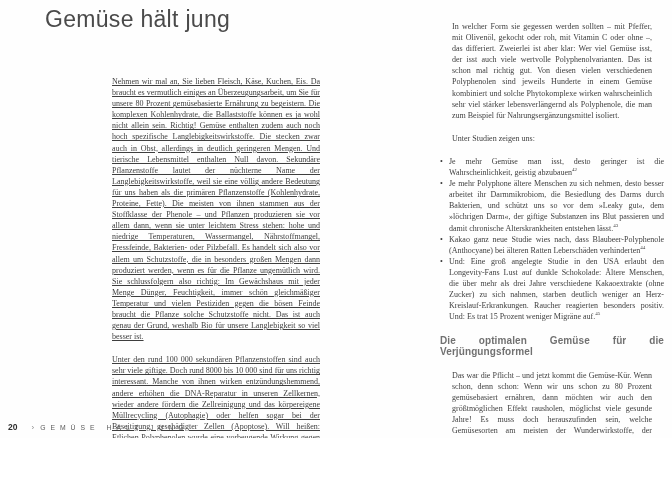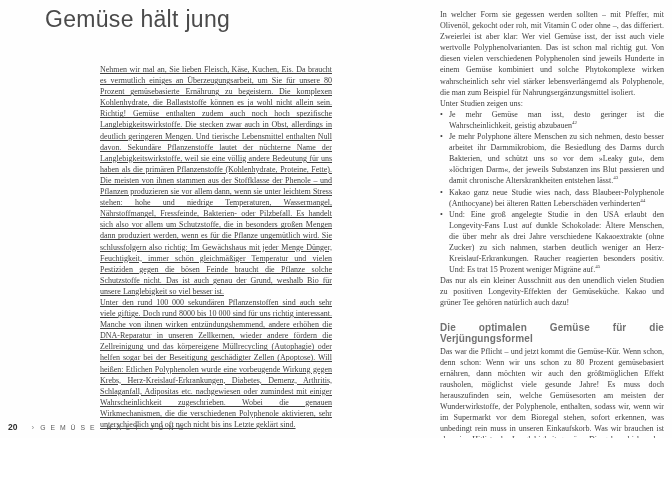--- a/index.html
+++ b/index.html
@@ -20,7 +20,7 @@
     font-size:8px;line-height:11.1px;text-align:justify;
     hyphens:auto;-webkit-hyphens:auto;color:#3e3e3e;
   }
-  .body-text p{margin:0;}
+  .body-text p{margin:12px;}
   .footer{
     position:absolute;left:8px;bottom:6px;
     font-family:"Liberation Sans", sans-serif;display:flex;align-items:baseline;

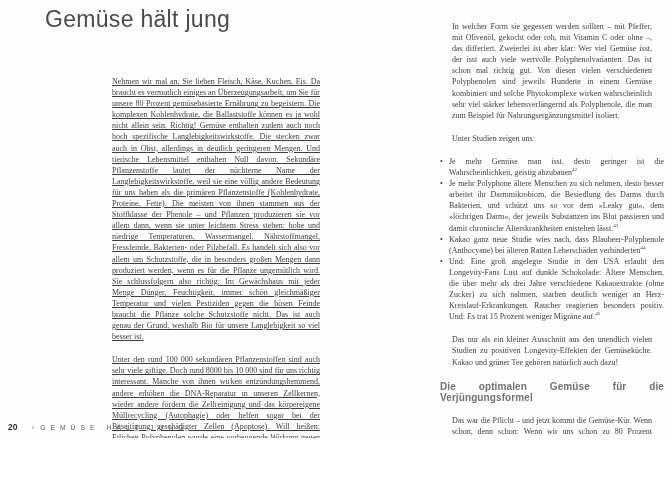--- a/index.html
+++ b/index.html
@@ -75,7 +75,7 @@
         <span class="bullet">•</span><span>Je mehr Gemüse man isst, desto geringer ist die Wahrscheinlichkeit, geistig abzubauen</span><sup class="ref">42</sup>
       </li>
       <li>
-        <span class="bullet">•</span><span>Je mehr Polyphone ältere Menschen zu sich nehmen, desto besser arbeitet ihr Darmmikrobiom, die Besiedlung des Darms durch Bakterien, und schützt uns so vor dem »Leaky gut«, dem »löchrigen Darm«, der jeweils Substanzen ins Blut passieren und damit chronische Alterskrankheiten entstehen lässt.</span><sup class="ref">43</sup>
+        <span class="bullet">•</span><span>Je mehr Polyphone ältere Menschen zu sich nehmen, desto besser arbeitet ihr Darmmikrobiom, die Besiedlung des Darms durch Bakterien, und schützt uns so vor dem »Leaky gut«, dem »löchrigen Darm«, der giftige Substanzen ins Blut passieren und damit chronische Alterskrankheiten entstehen lässt.</span><sup class="ref">43</sup>
       </li>
       <li>
         <span class="bullet">•</span><span>Kakao ganz neue Studie wies nach, dass Blaubeer-Polyphenole (Anthocyane) bei älteren Ratten Leberschäden verhinderten</span><sup class="ref">44</sup>

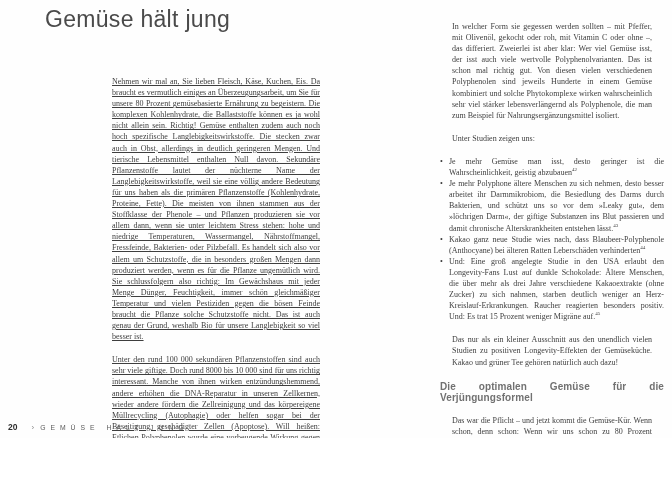--- a/index.html
+++ b/index.html
@@ -85,7 +85,6 @@
       </li>
     </ul>
 
-    <p>Das nur als ein kleiner Ausschnitt aus den unendlich vielen Studien zu positiven Longevity-Effekten der Gemüseküche. Kakao und grüner Tee gehören natürlich auch dazu!</p>
 
     <h2 class="section-heading">Die optimalen Gemüse für die Verjüngungsformel</h2>
     <p>Das war die Pflicht – und jetzt kommt die Gemüse-Kür. Wenn schon, denn schon: Wenn wir uns schon zu 80 Prozent gemüsebasiert ernähren, dann möchten wir auch den größtmöglichen Effekt rausholen, möglichst viele gesunde Jahre! Es muss doch herauszufinden sein, welche Gemüsesorten am meisten der Wunderwirkstoffe, der Polyphenole, enthalten, sodass wir, wenn wir im Supermarkt vor dem Bioregal stehen, sofort erkennen, was unbedingt rein muss in unseren Einkaufskorb. Was wir brauchen ist also eine Hitliste der Langlebigkeitsgemüse. Die gab es bisher aber nicht. Doch genau das ändert sich jetzt!</p>

